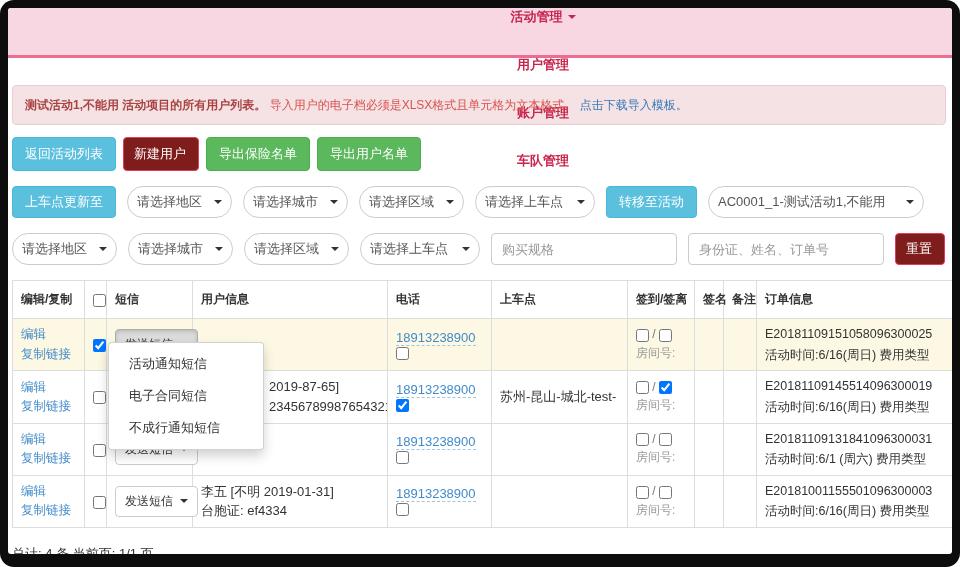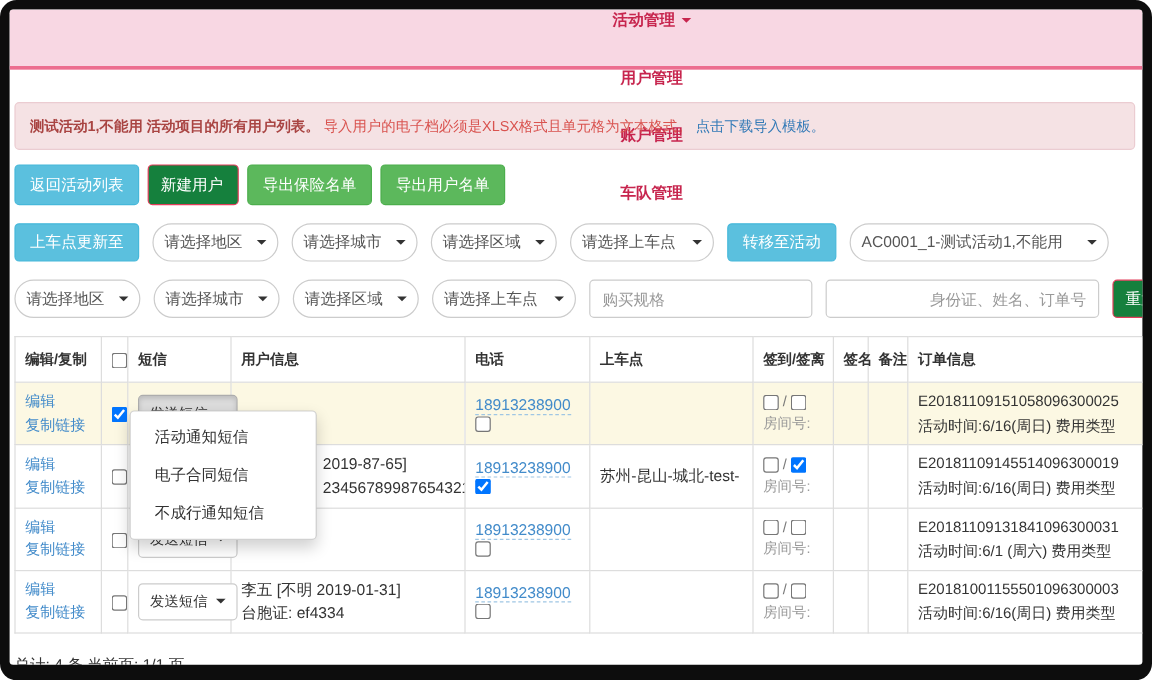--- a/index.html
+++ b/index.html
@@ -31,7 +31,7 @@
          border: 1px solid transparent; display: inline-flex; align-items: center; gap: 6px;
          cursor: pointer; white-space: nowrap; }
   .btn-info    { background: #5bc0de; border-color: #46b8da; }
-  .btn-danger  { background: #15803d; border-color: #e23d5b; padding-left: 10px; }
+  .btn-danger  { background: #7f1d1d; border-color: #e23d5b; padding-left: 10px; }
   .btn-success { background: #5cb85c; border-color: #4cae4c; }
 
   

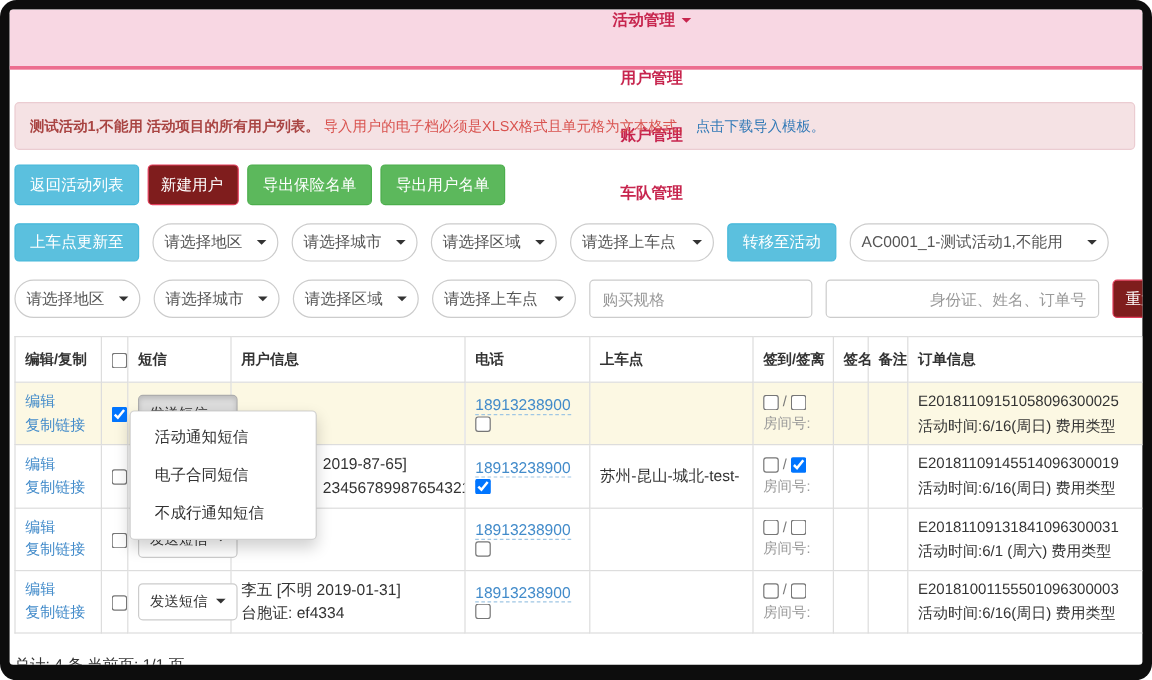--- a/index.html
+++ b/index.html
@@ -151,7 +151,7 @@
         <span class="caret dark"></span>
       </span>
       <input class="tinput" style="width: 186px;" placeholder="购买规格">
-      <input class="tinput" style="width: 228px; text-align: right;" placeholder="身份证、姓名、订单号">
+      <input class="tinput" style="width: 196px;" placeholder="身份证、姓名、订单号">
       <button class="btn btn-danger small">重置</button>
       <button class="btn btn-danger small">过滤</button>
     </div>

